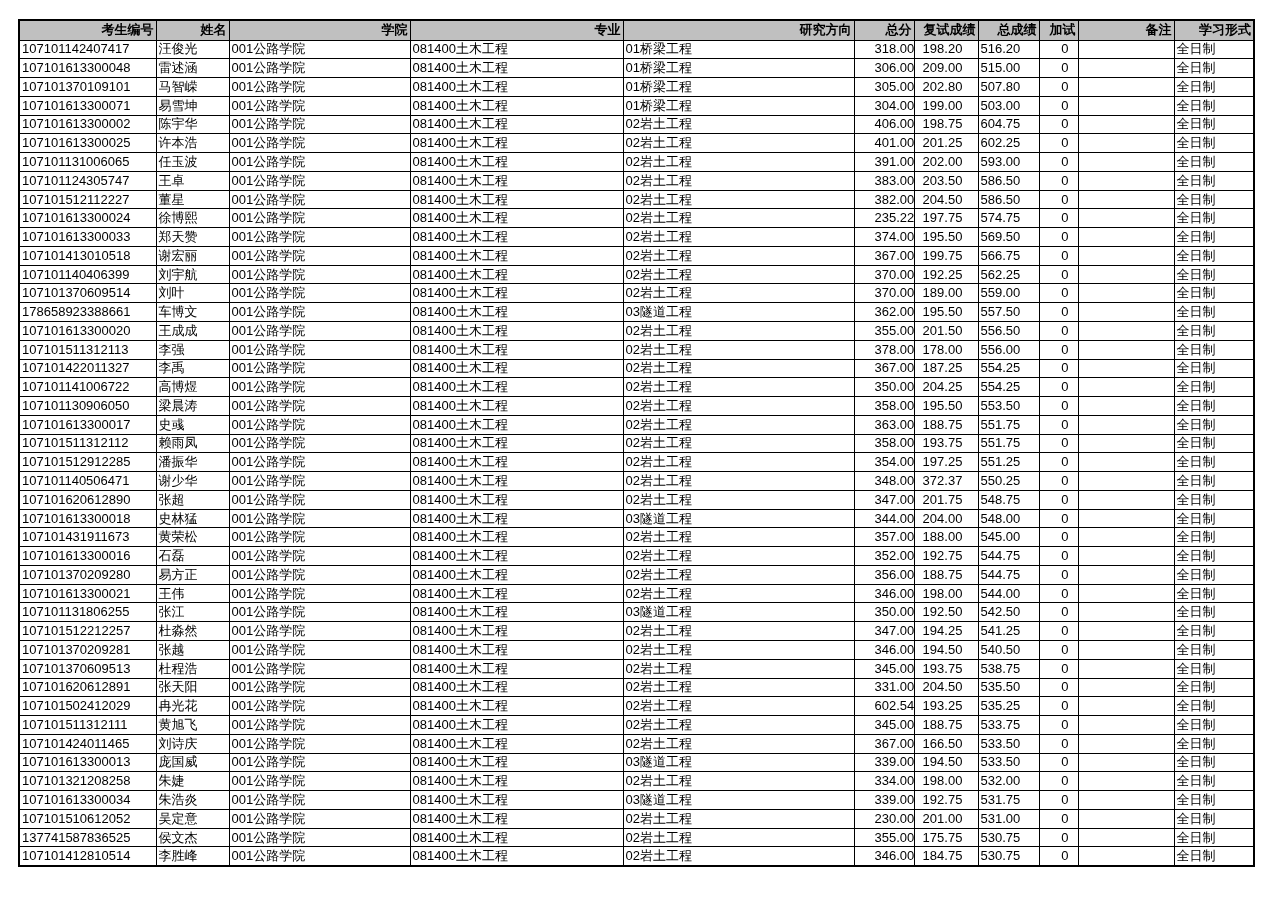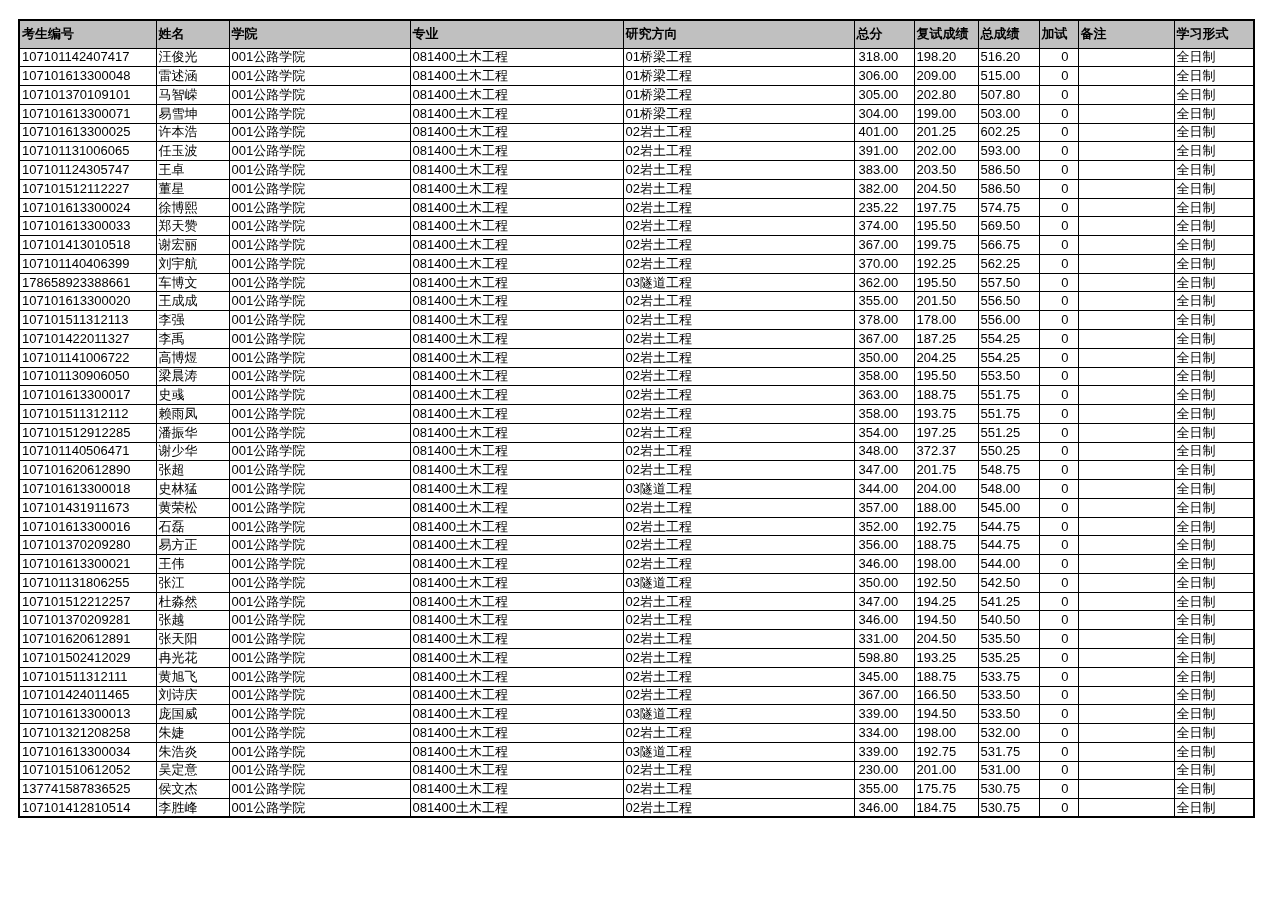--- a/index.html
+++ b/index.html
@@ -30,8 +30,8 @@
   thead th {
     background: #c0c0c0;
     font-weight: bold;
-    text-align: left;
-    height: 28px;
+    text-align: right;
+    height: 20px;
   }
   tbody td {
     background: #ffffff;

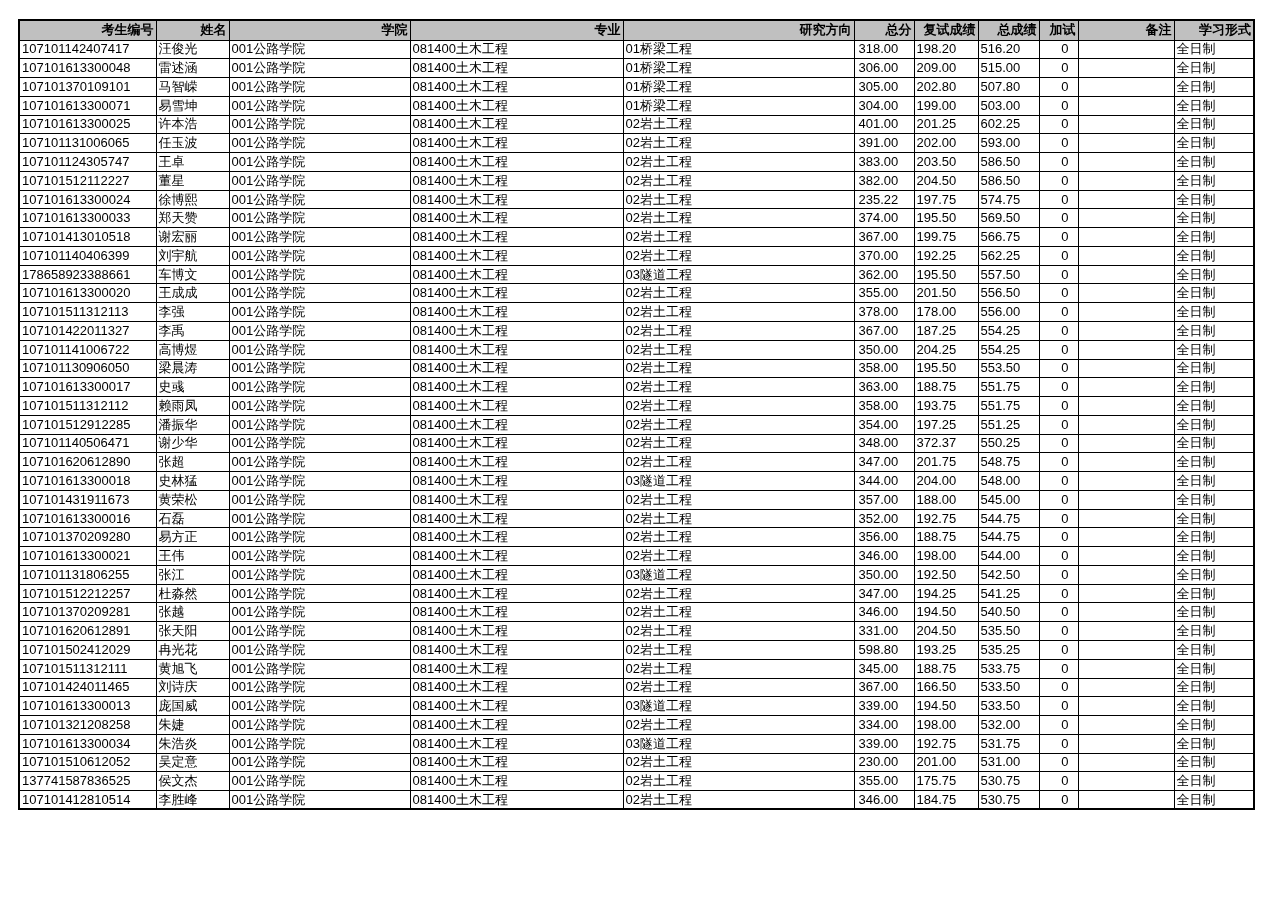--- a/index.html
+++ b/index.html
@@ -39,7 +39,7 @@
     height: 18.78px;
   }
   
-  tbody td:nth-child(6) { padding-left: 4px; }                       
+  tbody td:nth-child(6) { padding-left: 20px; }                       
   tbody td:nth-child(7) { text-align: left; padding-right: 9px; }   
   tbody td:nth-child(9) { text-align: right; padding-right: 9px; }   
   col.c1  { width: 137px; }

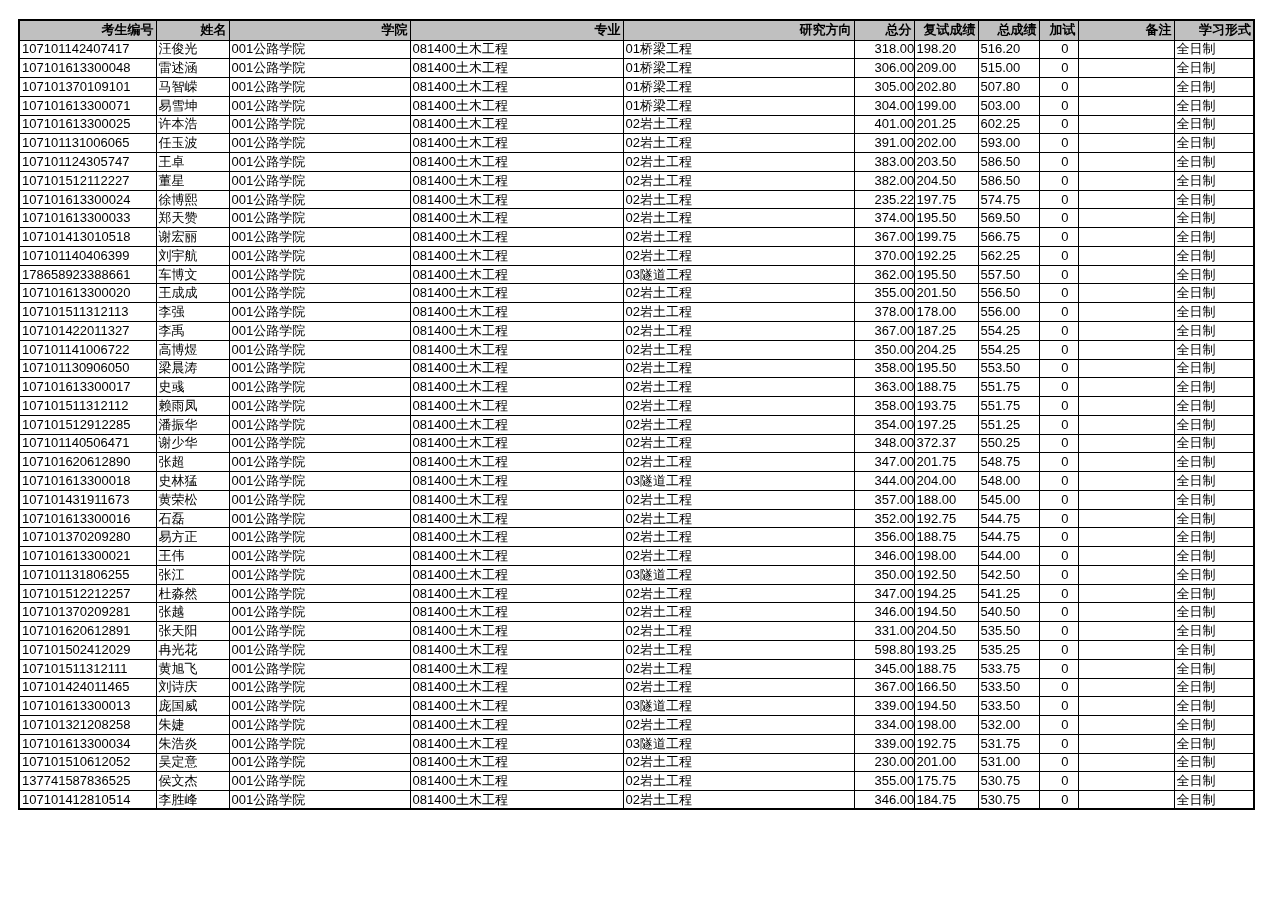--- a/index.html
+++ b/index.html
@@ -40,7 +40,7 @@
   }
   
   tbody td:nth-child(6) { padding-left: 20px; }                       
-  tbody td:nth-child(7) { text-align: left; padding-right: 9px; }   
+  tbody td:nth-child(7) { text-align: center; padding-right: 9px; }   
   tbody td:nth-child(9) { text-align: right; padding-right: 9px; }   
   col.c1  { width: 137px; }
   col.c2  { width: 73px;  }

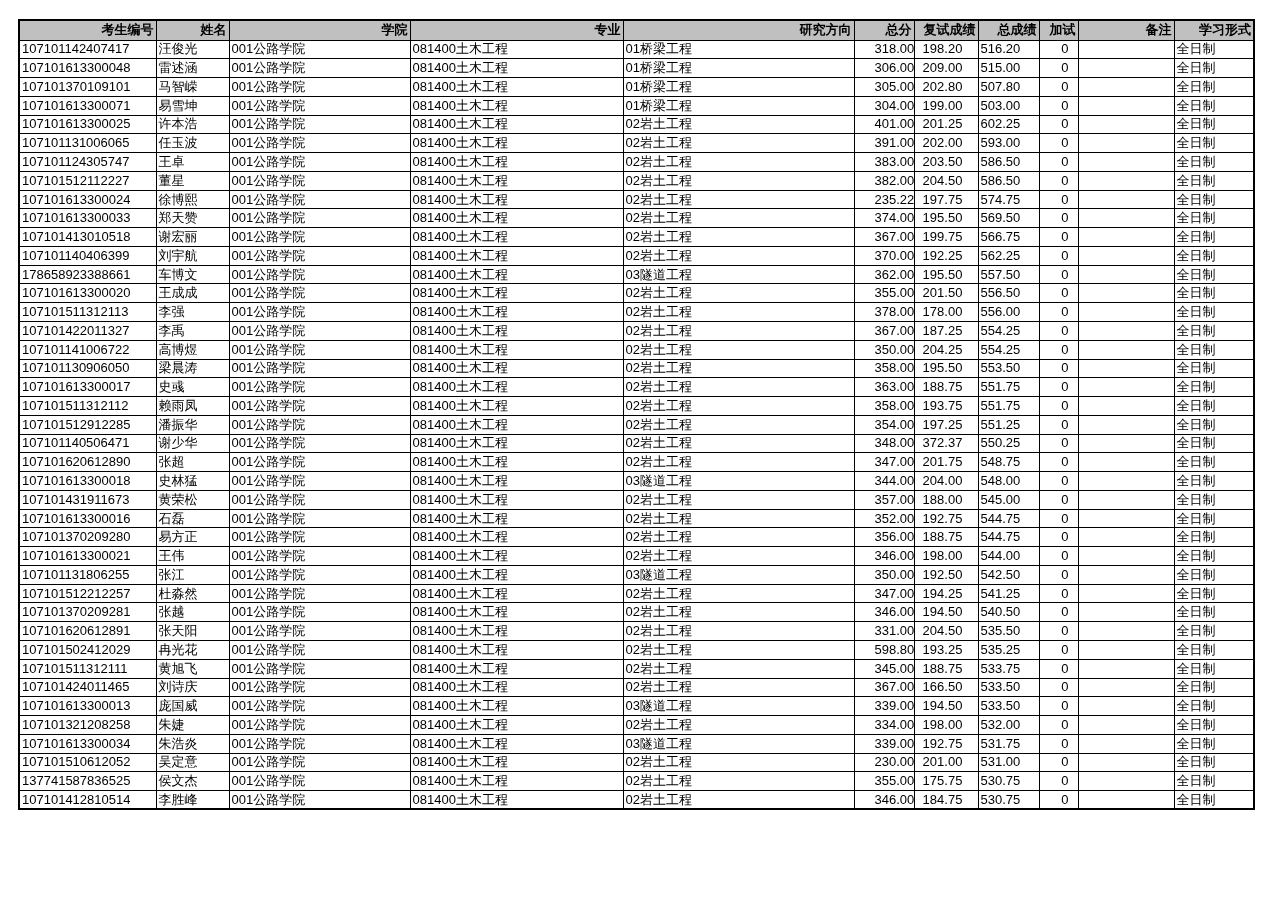--- a/index.html
+++ b/index.html
@@ -141,6 +141,19 @@
           <td>全日制</td>
         </tr>
         <tr>
+          <td>107101613300002</td>
+          <td>陈宇华</td>
+          <td>001公路学院</td>
+          <td>081400土木工程</td>
+          <td>02岩土工程</td>
+          <td>406.00</td>
+          <td>198.75</td>
+          <td>604.75</td>
+          <td>0</td>
+          <td></td>
+          <td>全日制</td>
+        </tr>
+        <tr>
           <td>107101613300025</td>
           <td>许本浩</td>
           <td>001公路学院</td>

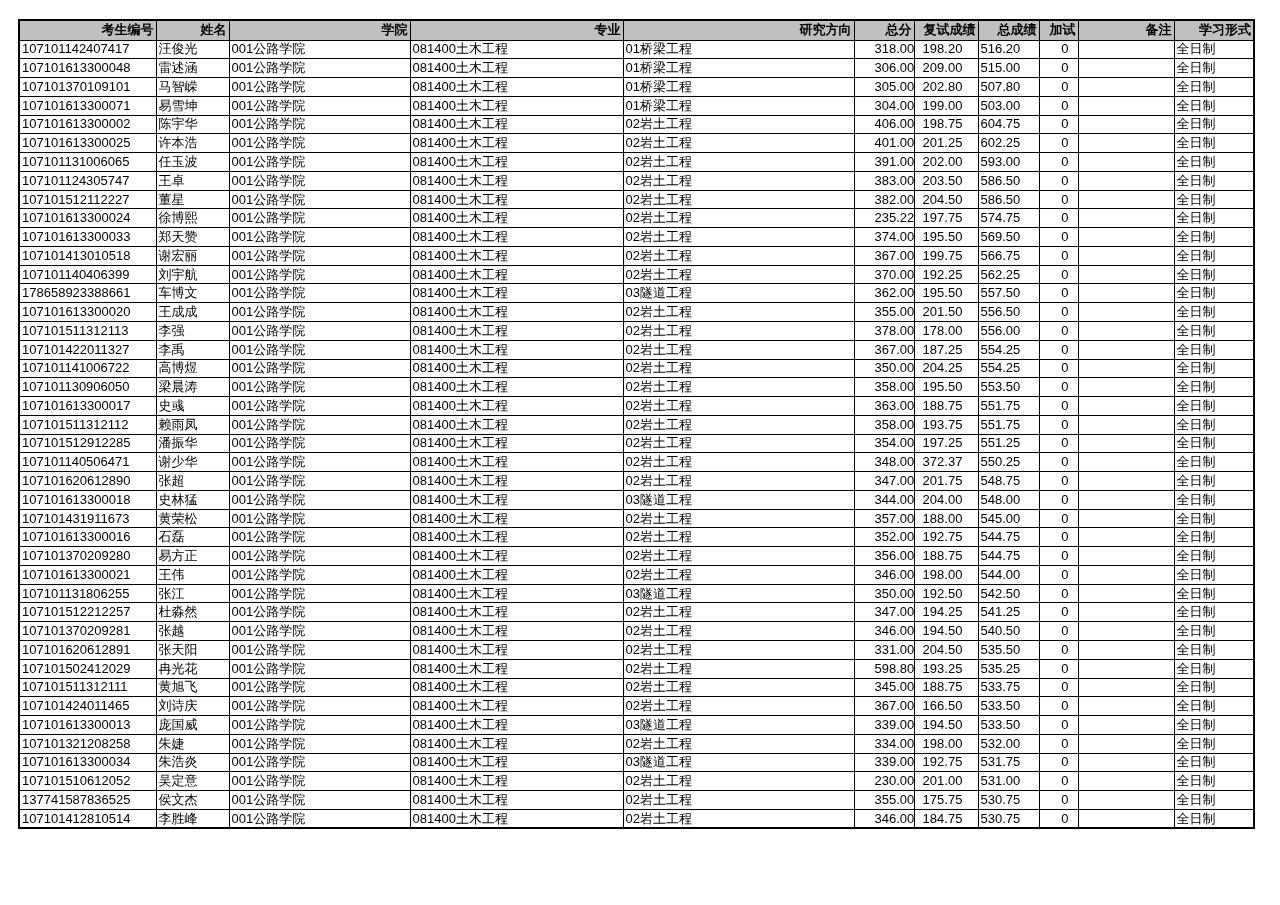--- a/index.html
+++ b/index.html
@@ -258,6 +258,19 @@
           <td>全日制</td>
         </tr>
         <tr>
+          <td>107101370609514</td>
+          <td>刘叶</td>
+          <td>001公路学院</td>
+          <td>081400土木工程</td>
+          <td>02岩土工程</td>
+          <td>370.00</td>
+          <td>189.00</td>
+          <td>559.00</td>
+          <td>0</td>
+          <td></td>
+          <td>全日制</td>
+        </tr>
+        <tr>
           <td>178658923388661</td>
           <td>车博文</td>
           <td>001公路学院</td>

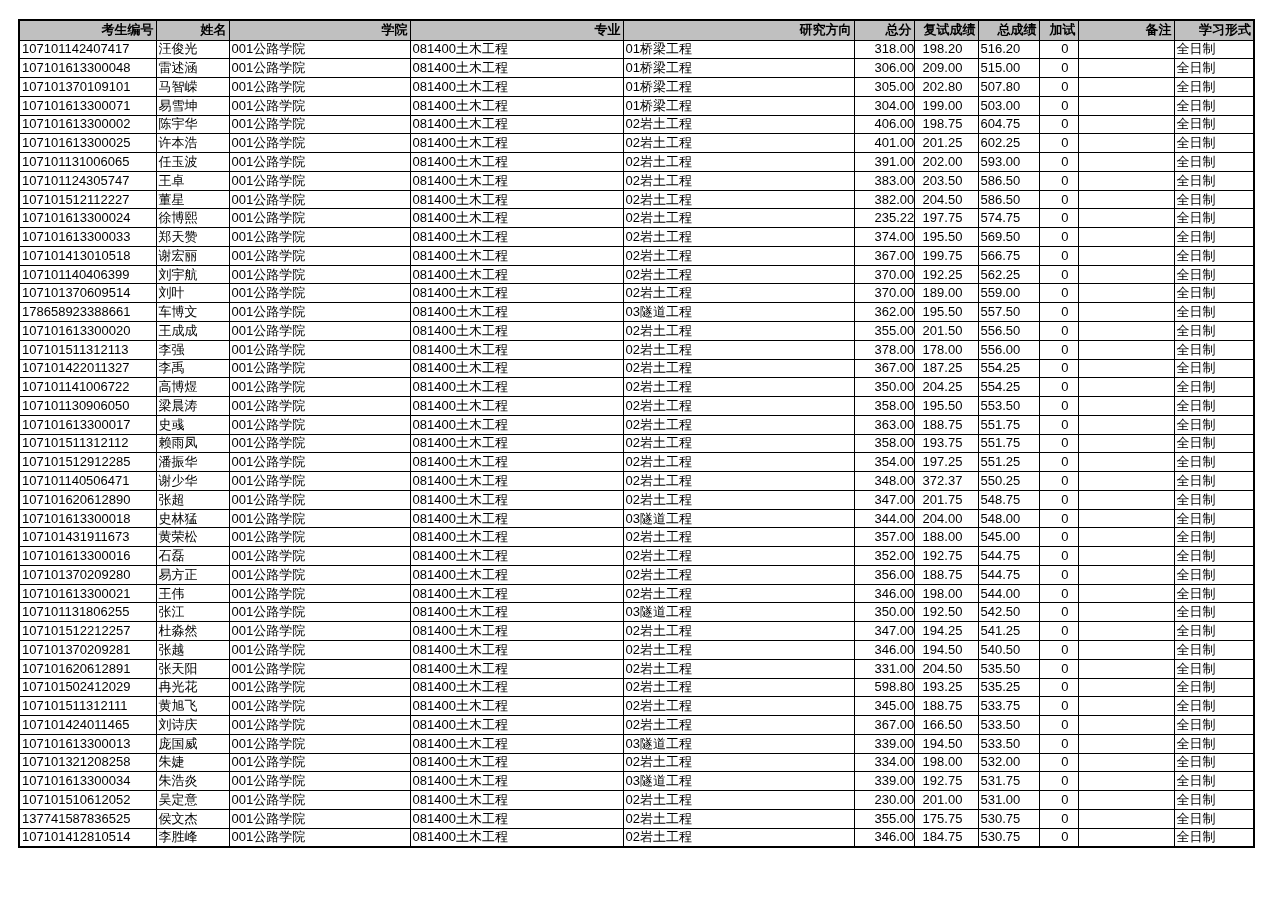--- a/index.html
+++ b/index.html
@@ -518,6 +518,19 @@
           <td>全日制</td>
         </tr>
         <tr>
+          <td>107101370609513</td>
+          <td>杜程浩</td>
+          <td>001公路学院</td>
+          <td>081400土木工程</td>
+          <td>02岩土工程</td>
+          <td>345.00</td>
+          <td>193.75</td>
+          <td>538.75</td>
+          <td>0</td>
+          <td></td>
+          <td>全日制</td>
+        </tr>
+        <tr>
           <td>107101620612891</td>
           <td>张天阳</td>
           <td>001公路学院</td>

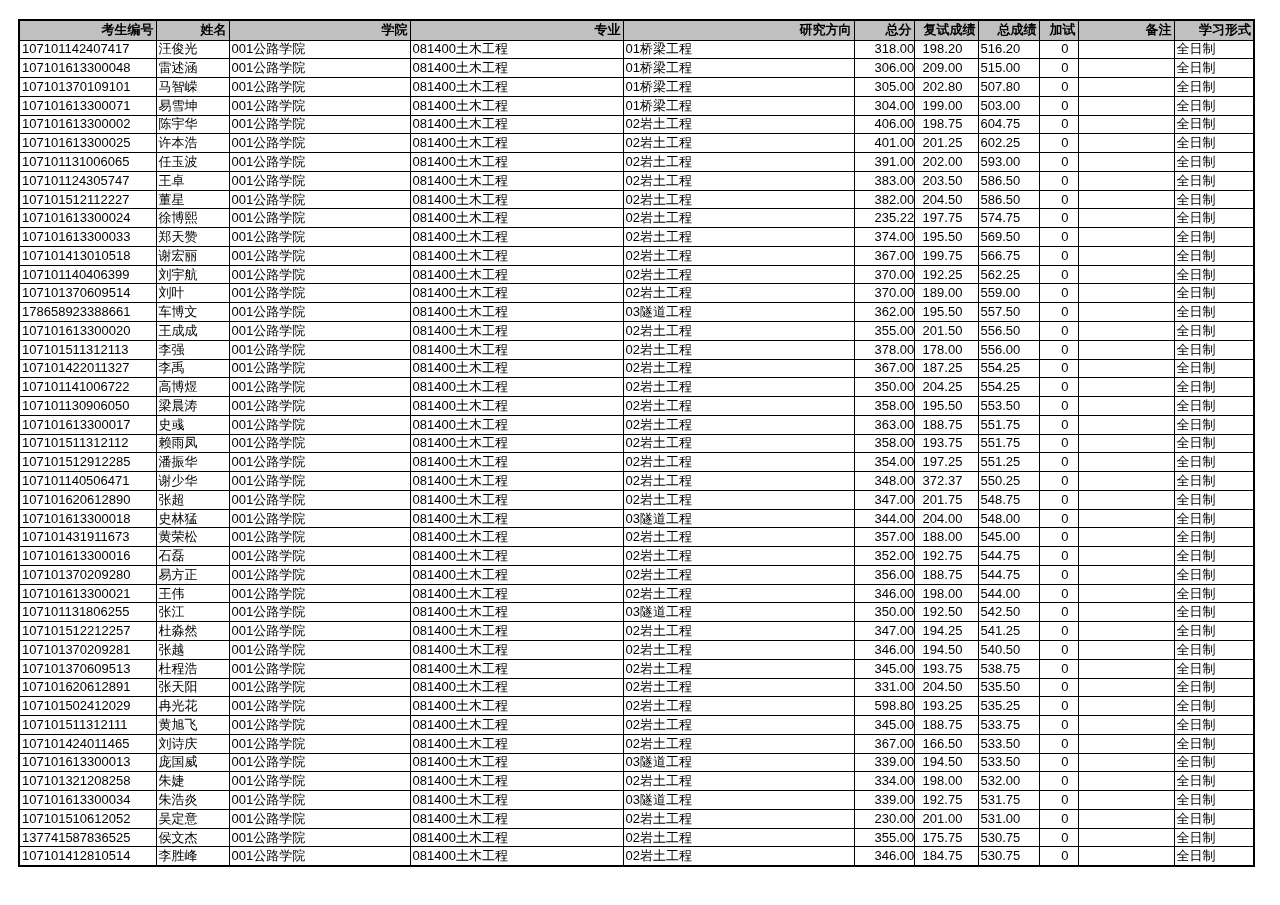--- a/index.html
+++ b/index.html
@@ -549,7 +549,7 @@
           <td>001公路学院</td>
           <td>081400土木工程</td>
           <td>02岩土工程</td>
-          <td>598.80</td>
+          <td>602.54</td>
           <td>193.25</td>
           <td>535.25</td>
           <td>0</td>

